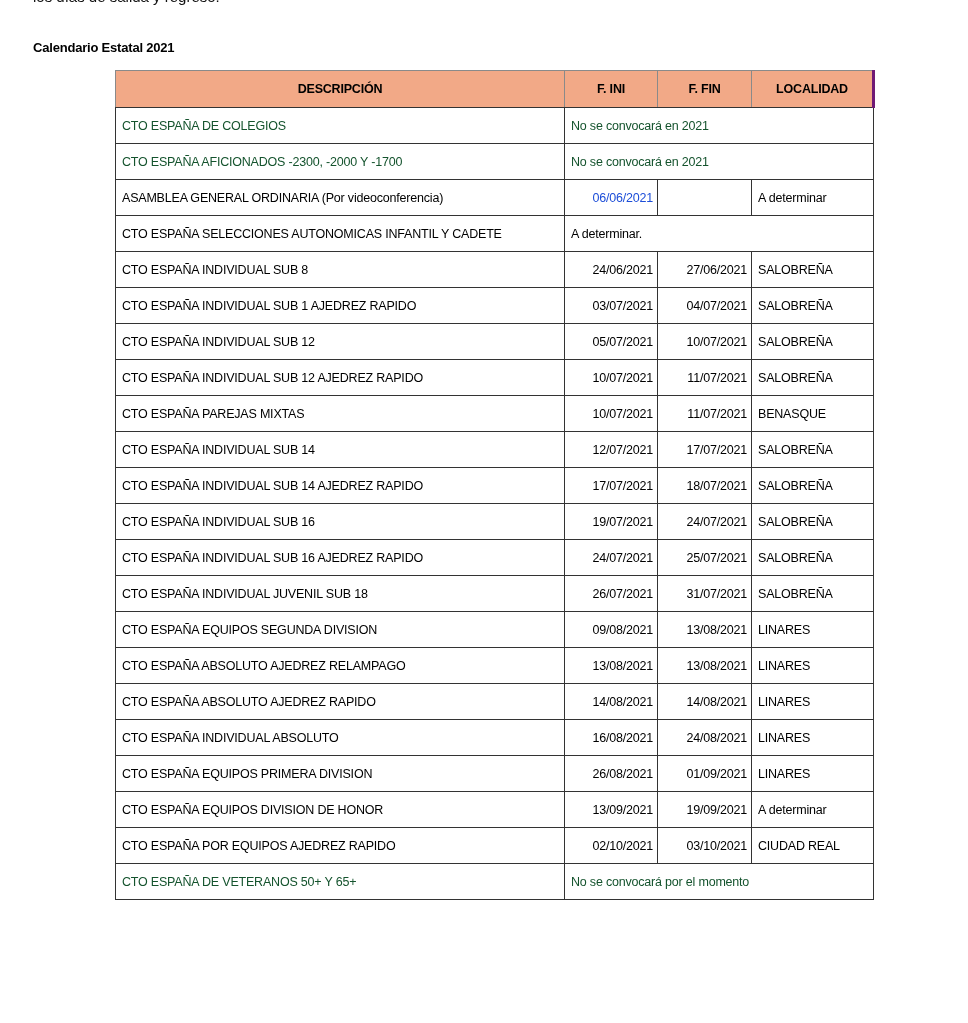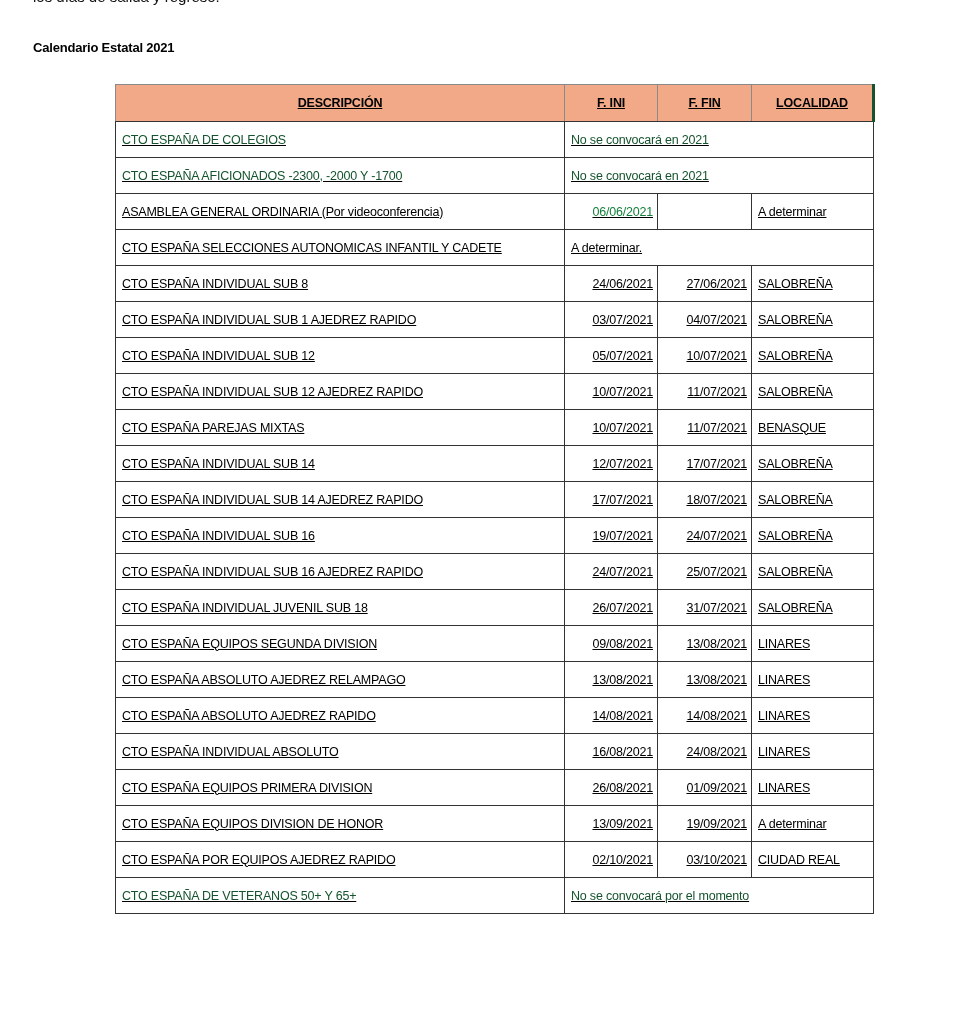--- a/index.html
+++ b/index.html
@@ -35,12 +35,11 @@
     table.cal {
       position: absolute;
       left: 115px;
-      top: 84px;
+      top: 70px;
       width: 758px;
       border-collapse: collapse;
       font-size: 12.5px;
       table-layout: fixed;
-      text-decoration: underline;
     }
     table.cal col.c-desc { width: 449px; }
     table.cal col.c-ini { width: 93px; }

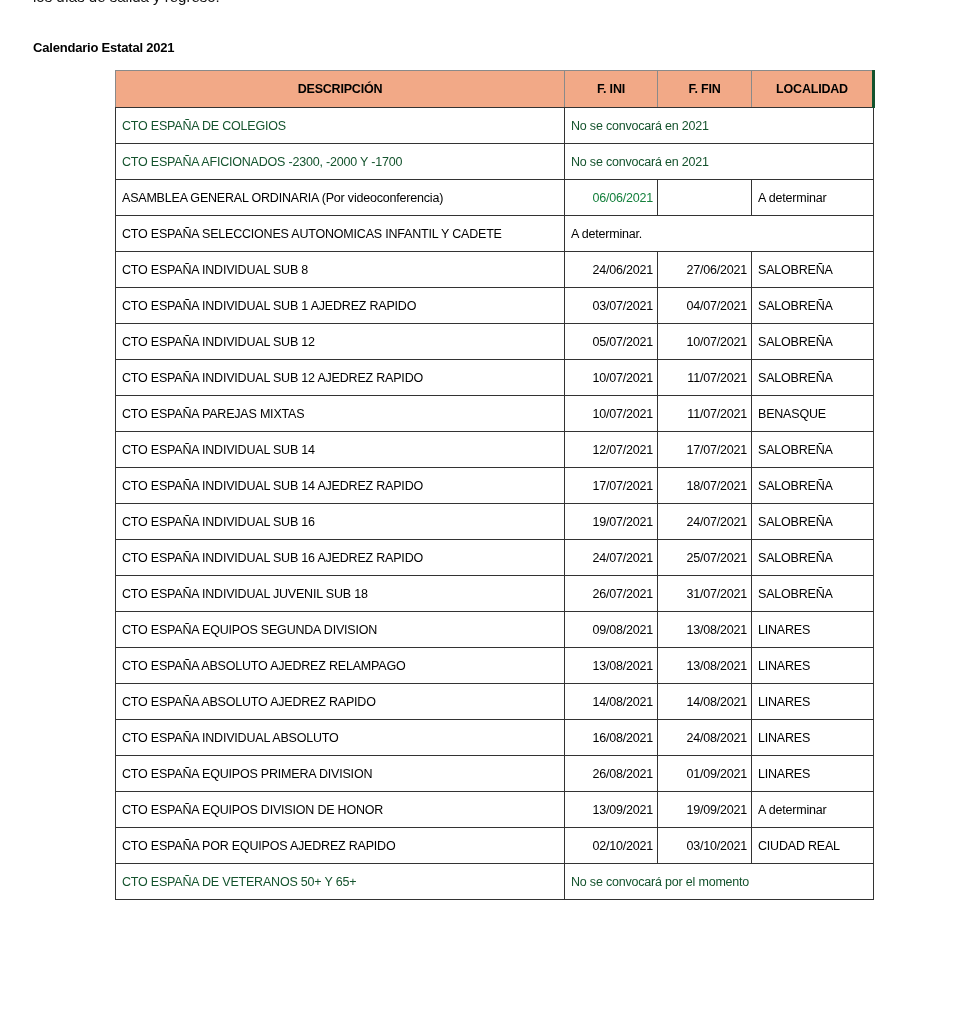--- a/index.html
+++ b/index.html
@@ -57,7 +57,7 @@
       letter-spacing: -0.2px;
     }
     table.cal th:last-child {
-      border-right: 3px solid #14532d;
+      border-right: 3px solid #701a75;
     }
     table.cal td {
       height: 35px;

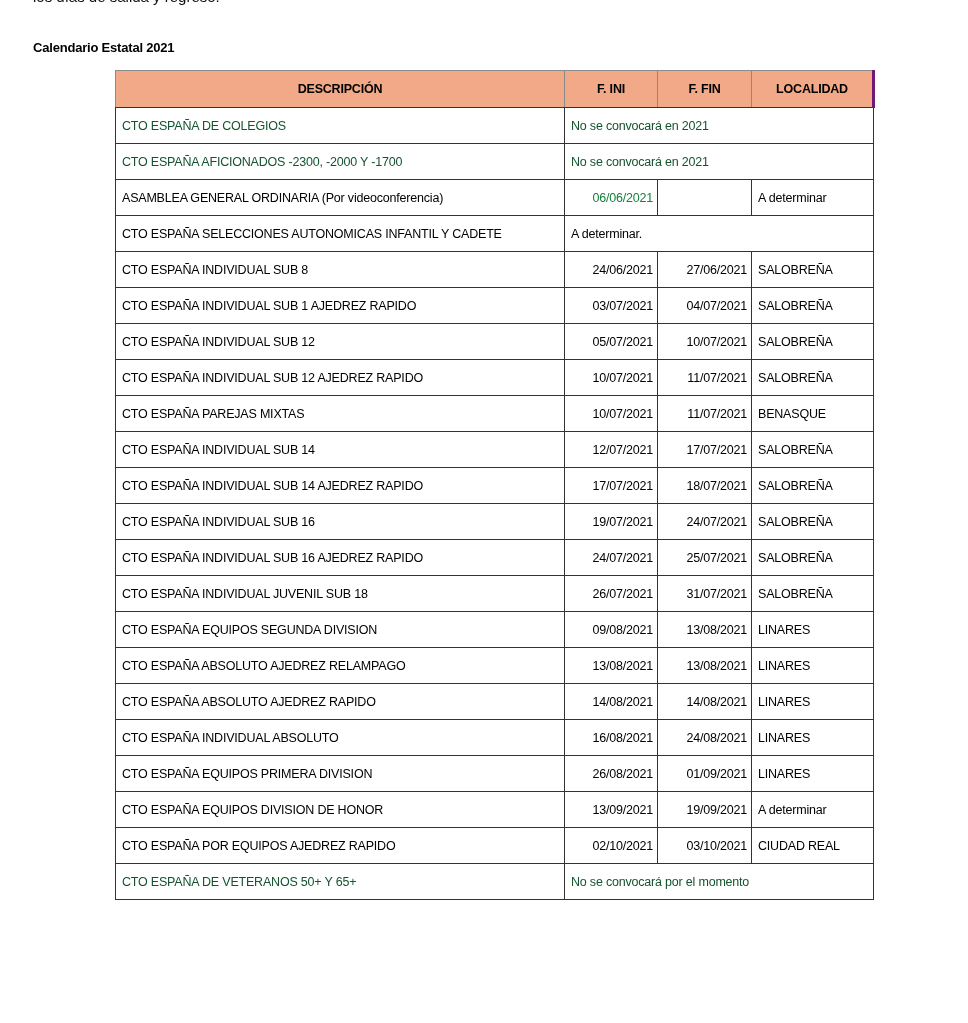--- a/index.html
+++ b/index.html
@@ -75,7 +75,7 @@
       text-align: left;
     }
     .red { color: #14532d; }
-    .blue { color: #15803d; }
+    .blue { color: #1d4ed8; }
   </style>
 </head>
 <body>

